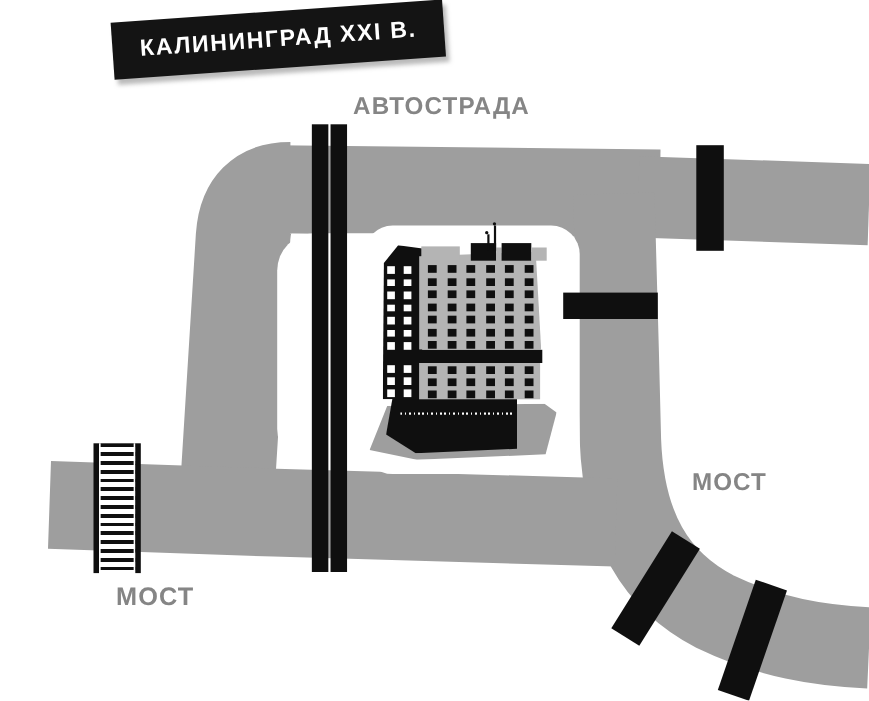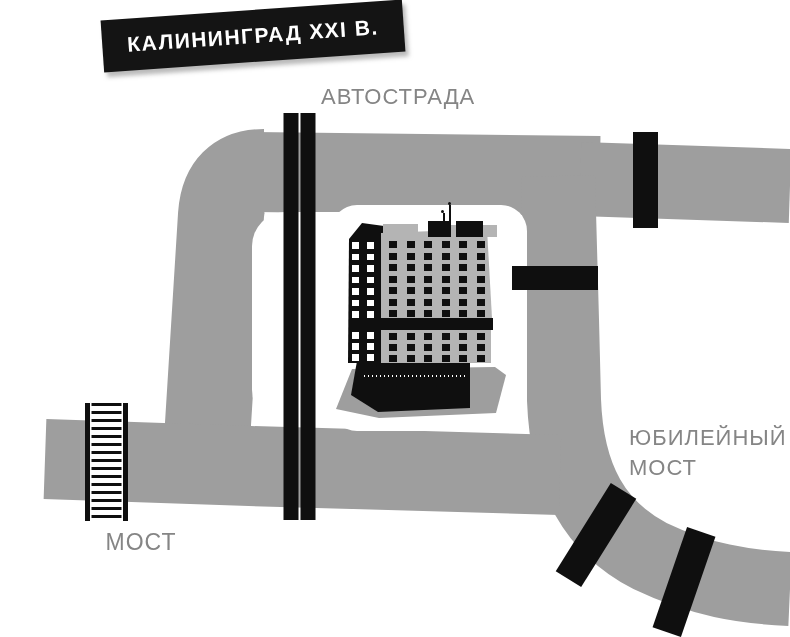--- a/index.html
+++ b/index.html
@@ -61,7 +61,7 @@
   #banner span{color:#fff;font-size:21px;font-weight:700;letter-spacing:1.5px;white-space:nowrap;}
 
   
-  .map-label{position:absolute;color:var(--label);font-weight:400;z-index:6;white-space:nowrap;}
+  .map-label{position:absolute;color:var(--label);font-weight:700;z-index:6;white-space:nowrap;}
   #lbl-highway{left:321px;top:84px;font-size:22px;letter-spacing:1px;}
   #lbl-rail{left:0px;top:527px;width:282px;text-align:center;font-size:23px;letter-spacing:1px;line-height:31px;white-space:normal;}
   #lbl-jubilee{left:629px;top:423px;font-size:22px;letter-spacing:1px;line-height:30px;}

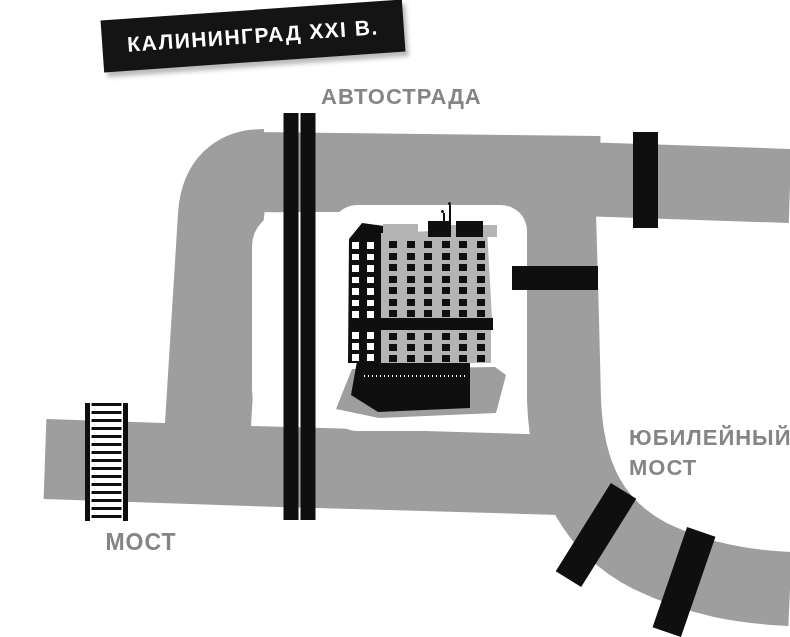--- a/index.html
+++ b/index.html
@@ -209,7 +209,6 @@
   </div>
 
   <div class="map-label" id="lbl-jubilee">
-    <div>ЮБИЛЕЙНЫЙ</div>
     <div>МОСТ</div>
   </div>
 

